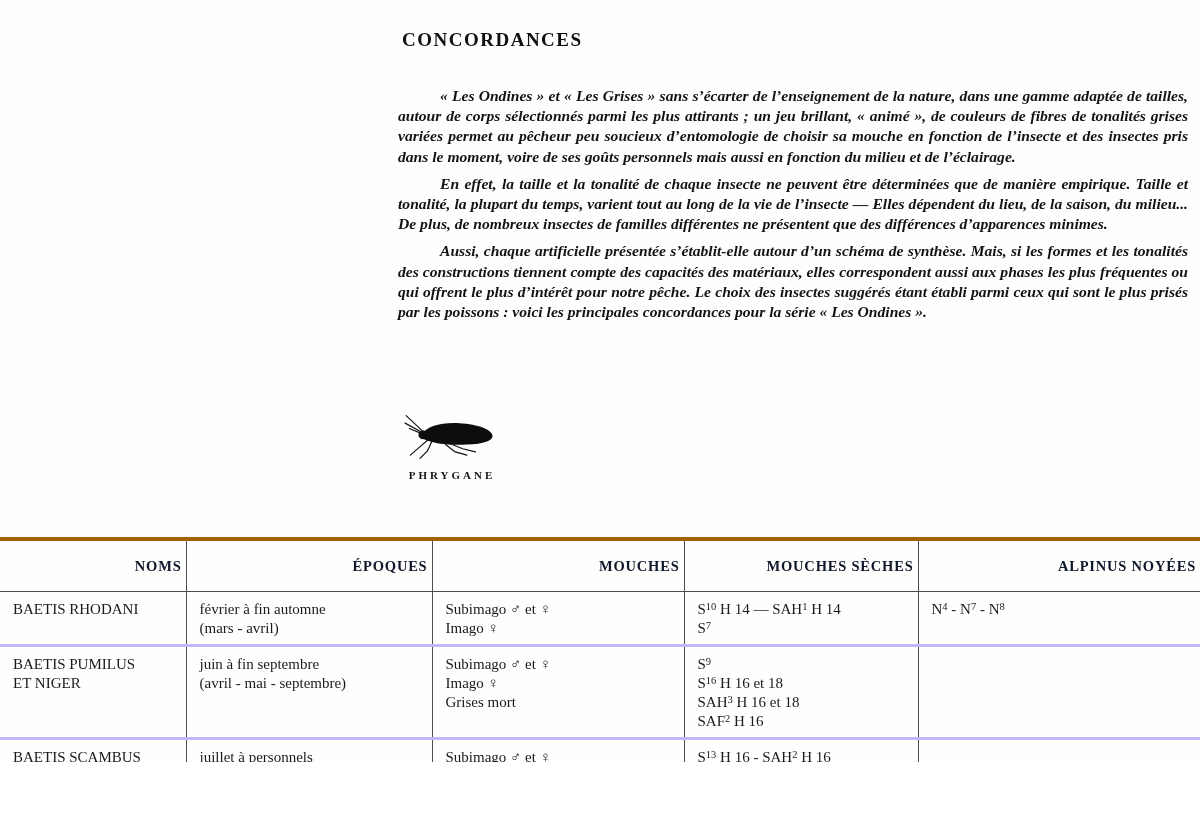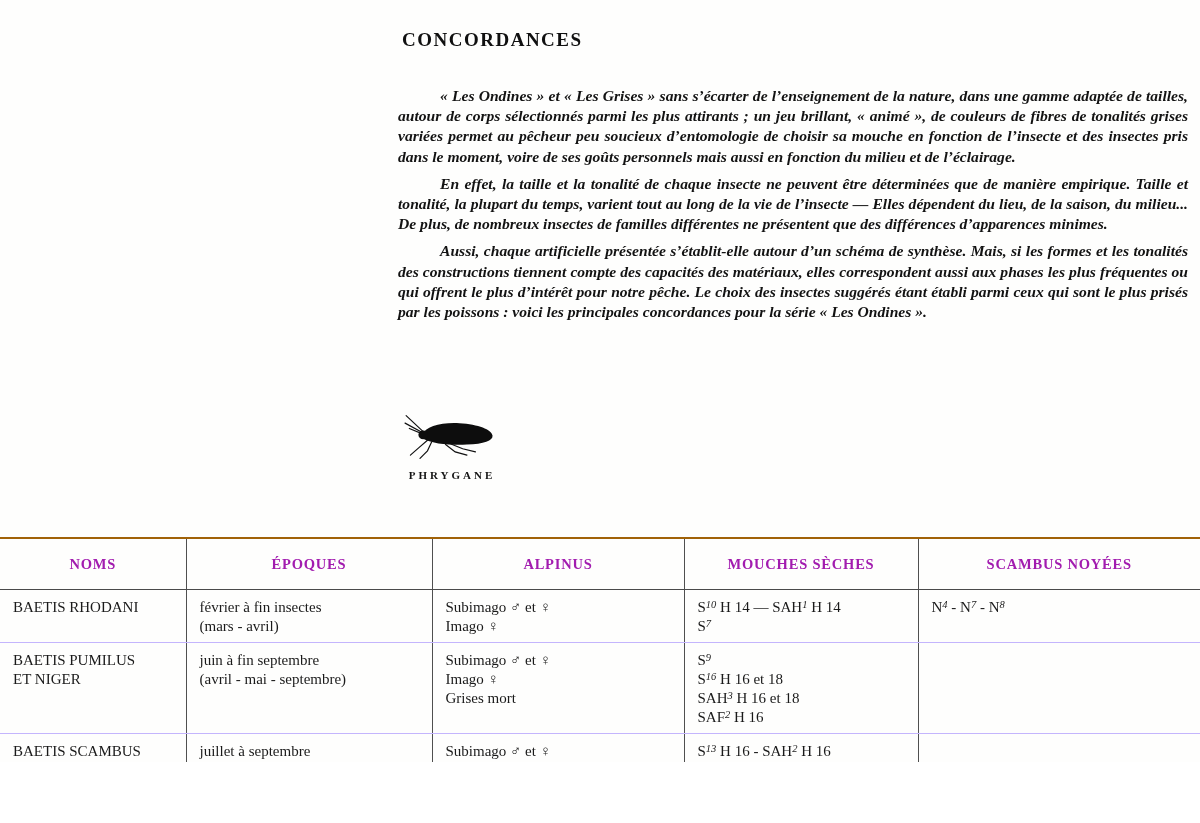--- a/index.html
+++ b/index.html
@@ -80,15 +80,15 @@
   .concordance col.c-noyees{width:23.5%;}
 
   .concordance th{
-    border-top:2px solid #a16207;
+    border-top:4px solid #a16207;
     border-bottom:1px solid #4a4a4a;
     font-size:14.5px;
     font-weight:bold;
     letter-spacing:0.8px;
-    text-align:center;
+    text-align:right;
     height:46px;
     padding:2px 4px;
-    color:#a21caf;
+    color:#0f172a;
   }
   .concordance td{
     border-bottom:1px solid #c4b5fd;

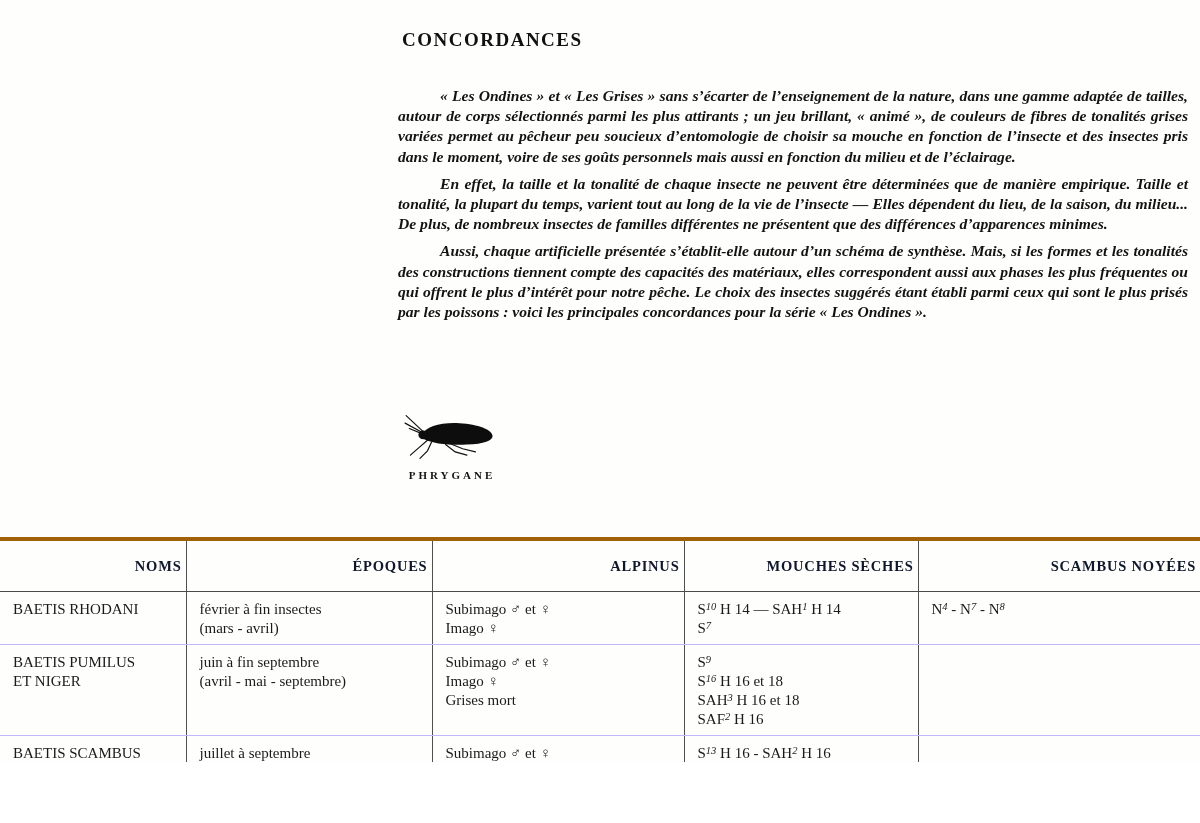--- a/index.html
+++ b/index.html
@@ -153,7 +153,7 @@
       <tr>
         <th>NOMS</th>
         <th>ÉPOQUES</th>
-        <th>ALPINUS</th>
+        <th>MOUCHES</th>
         <th>MOUCHES SÈCHES</th>
         <th>SCAMBUS NOYÉES</th>
       </tr>

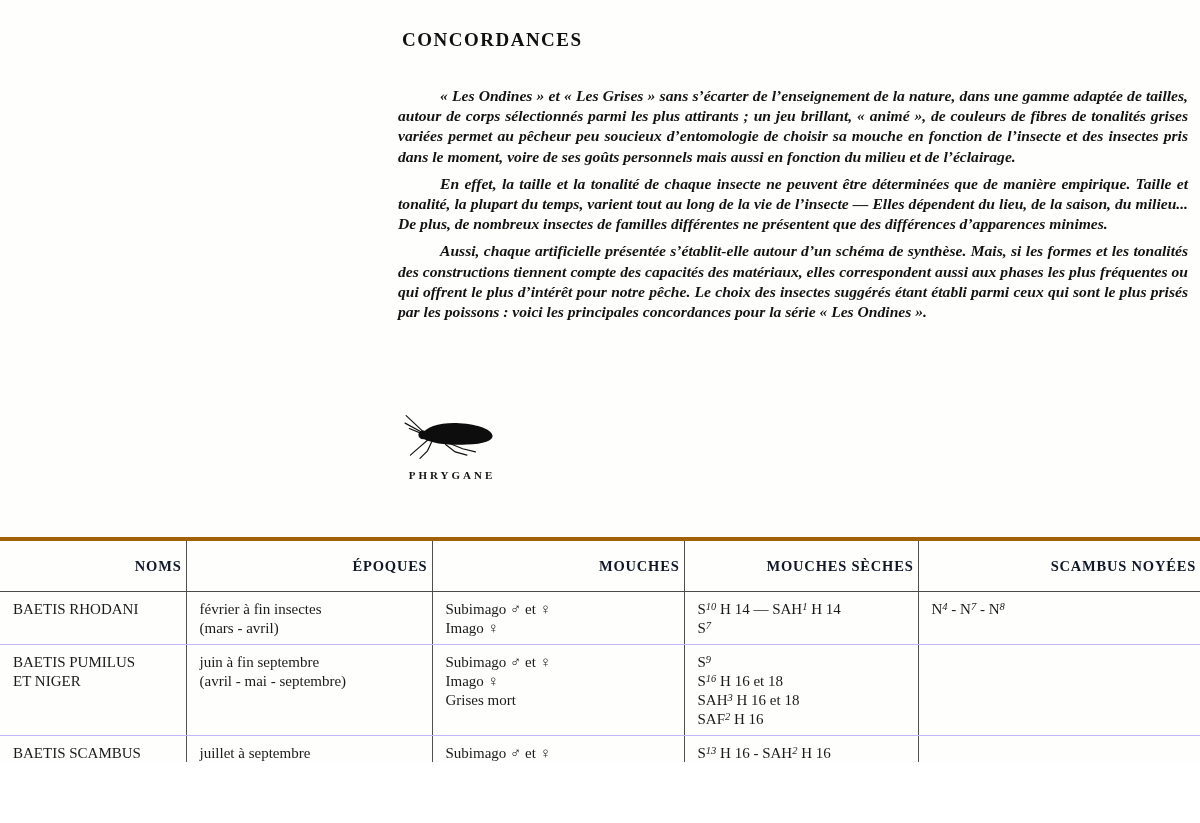--- a/index.html
+++ b/index.html
@@ -155,7 +155,7 @@
         <th>ÉPOQUES</th>
         <th>MOUCHES</th>
         <th>MOUCHES SÈCHES</th>
-        <th>SCAMBUS NOYÉES</th>
+        <th>ALPINUS NOYÉES</th>
       </tr>
     </thead>
     <tbody>

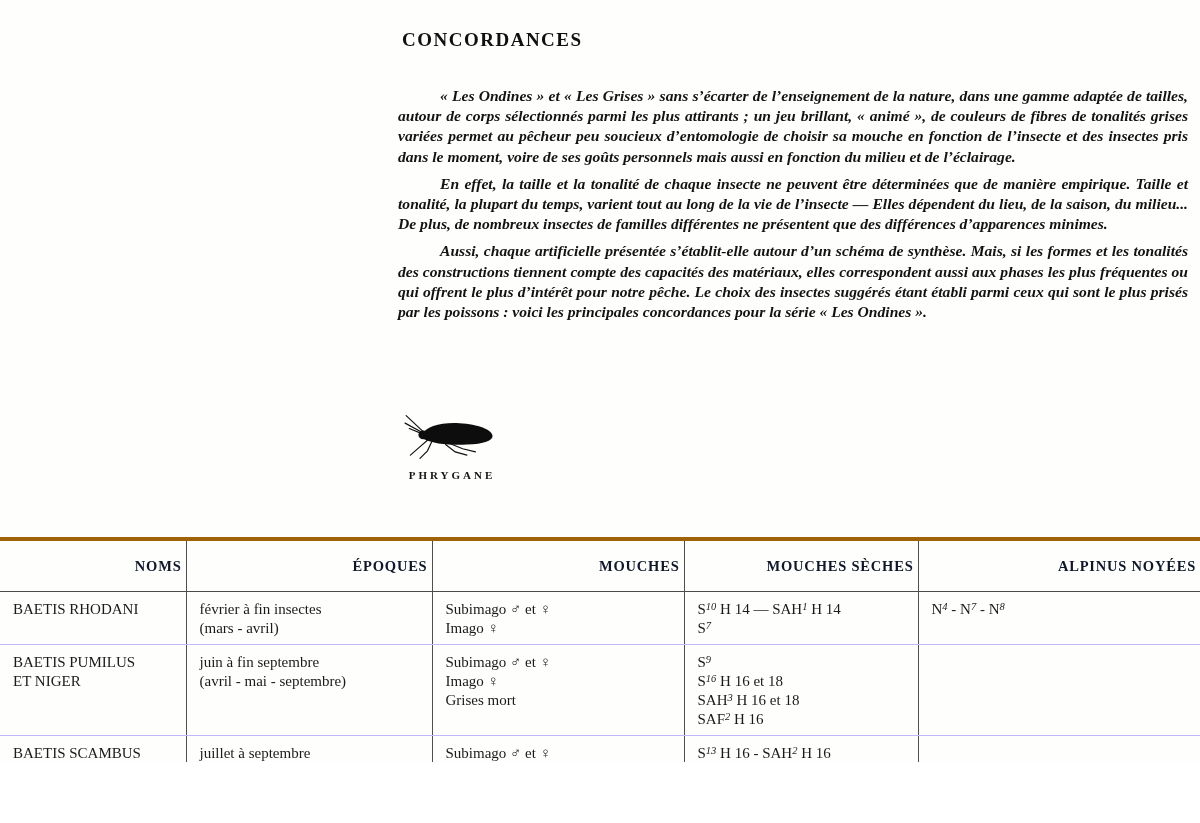--- a/index.html
+++ b/index.html
@@ -91,7 +91,7 @@
     color:#0f172a;
   }
   .concordance td{
-    border-bottom:1px solid #c4b5fd;
+    border-bottom:3px solid #c4b5fd;
     vertical-align:top;
     padding:8px 6px 6px 13px;
   }

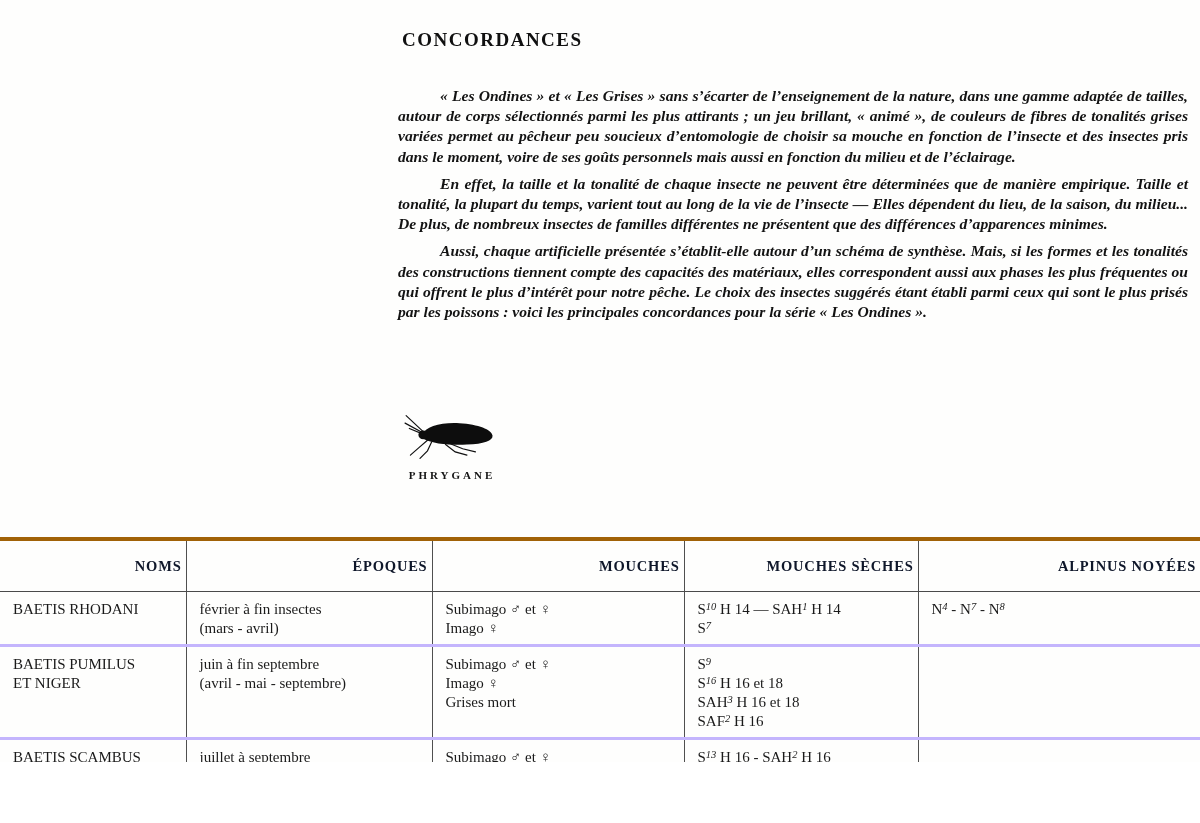--- a/index.html
+++ b/index.html
@@ -164,7 +164,7 @@
             <div class="cell-line">BAETIS RHODANI</div>
           </td>
         <td>
-            <div class="cell-line">février à fin insectes</div>
+            <div class="cell-line">février à fin automne</div>
             <div class="cell-line">(mars - avril)</div>
           </td>
         <td>

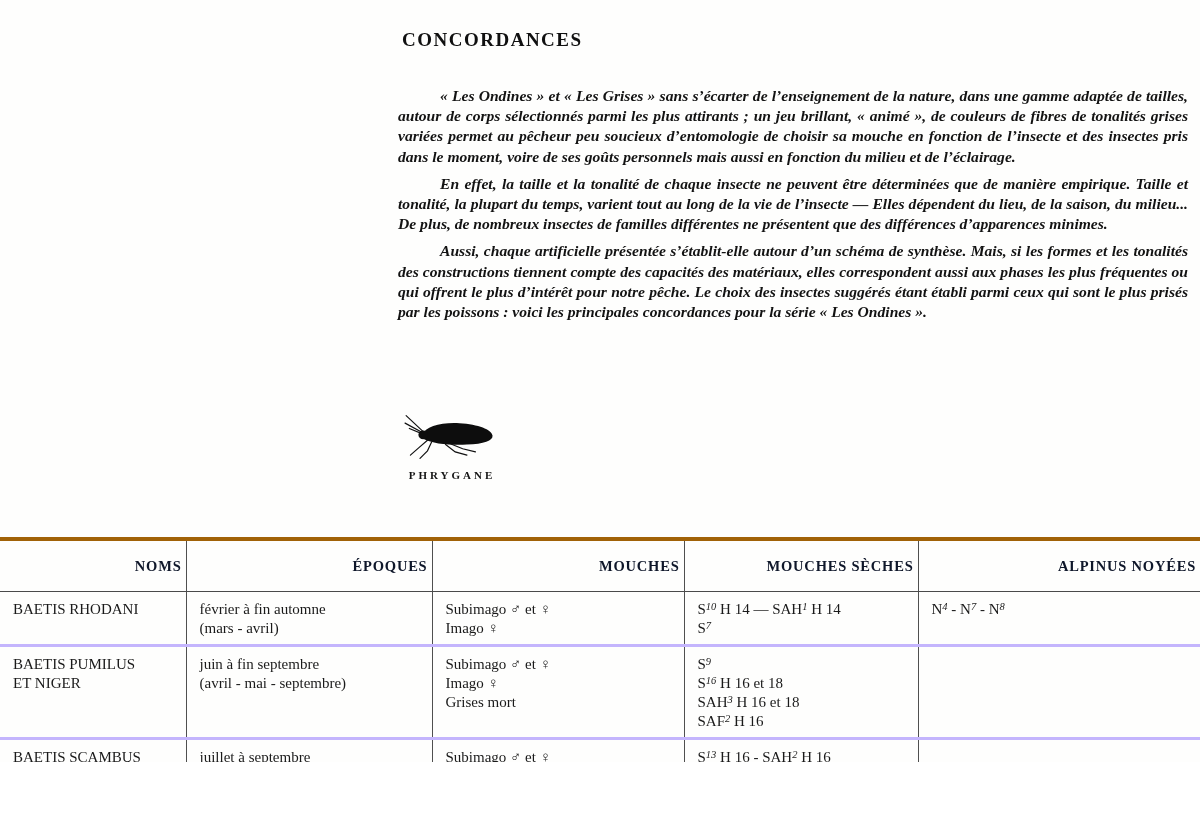--- a/index.html
+++ b/index.html
@@ -109,7 +109,6 @@
     font-size:10.5px;
     line-height:0;
     vertical-align:4px;
-    font-style:italic;
   }
 </style>
 </head>

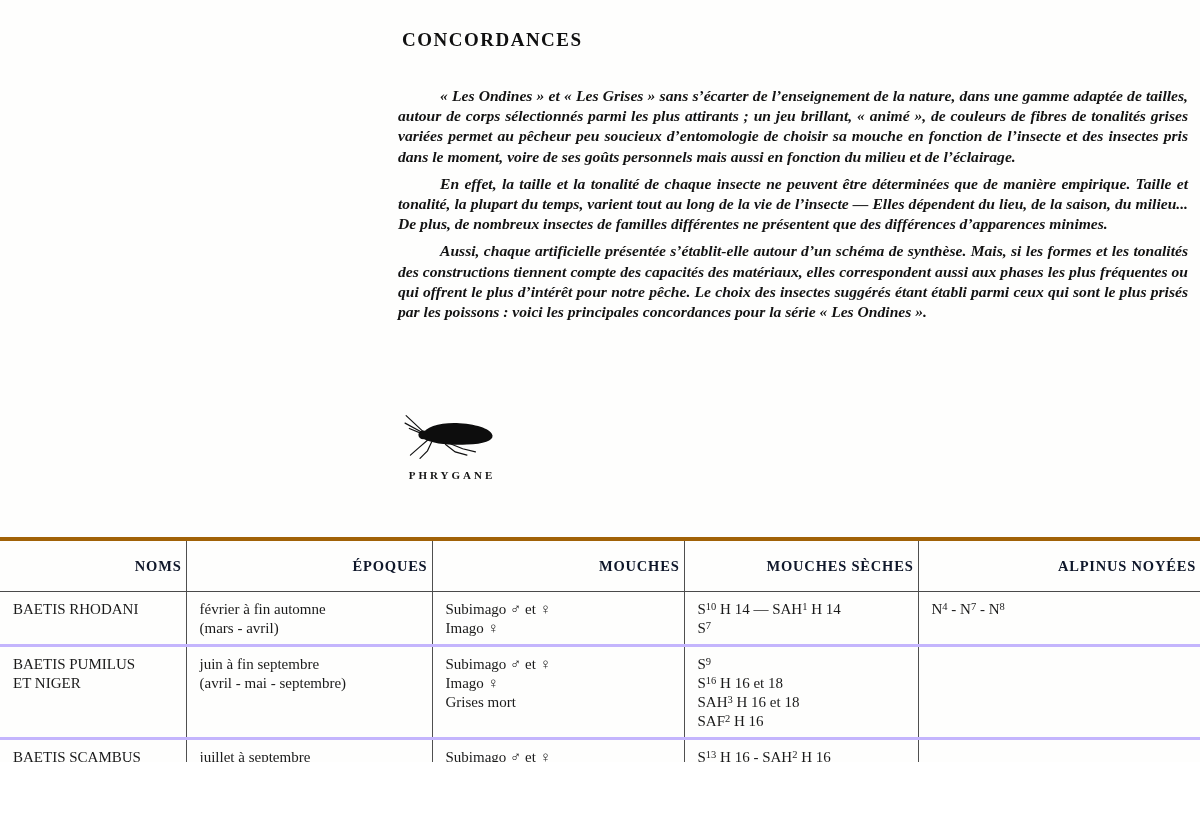--- a/index.html
+++ b/index.html
@@ -205,7 +205,7 @@
             <div class="cell-line">BAETIS SCAMBUS</div>
           </td>
         <td>
-            <div class="cell-line">juillet à septembre</div>
+            <div class="cell-line">juillet à personnels</div>
             <div class="cell-line">(août)</div>
           </td>
         <td>

